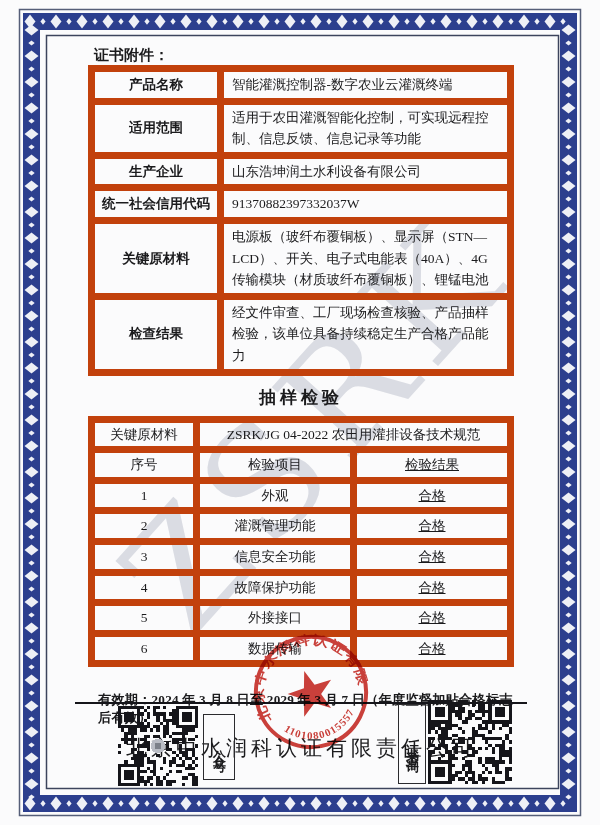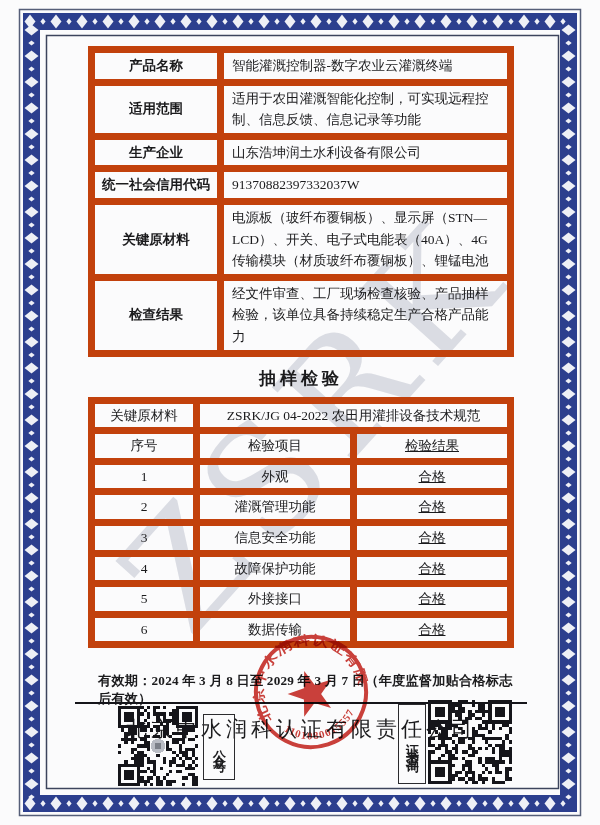--- a/index.html
+++ b/index.html
@@ -258,6 +258,7 @@
   <div class="watermark">ZSRK</div>
 
   <div class="content">
+    <div class="attachment">证书附件：</div>
 
     <table class="t1">
       <tbody>

